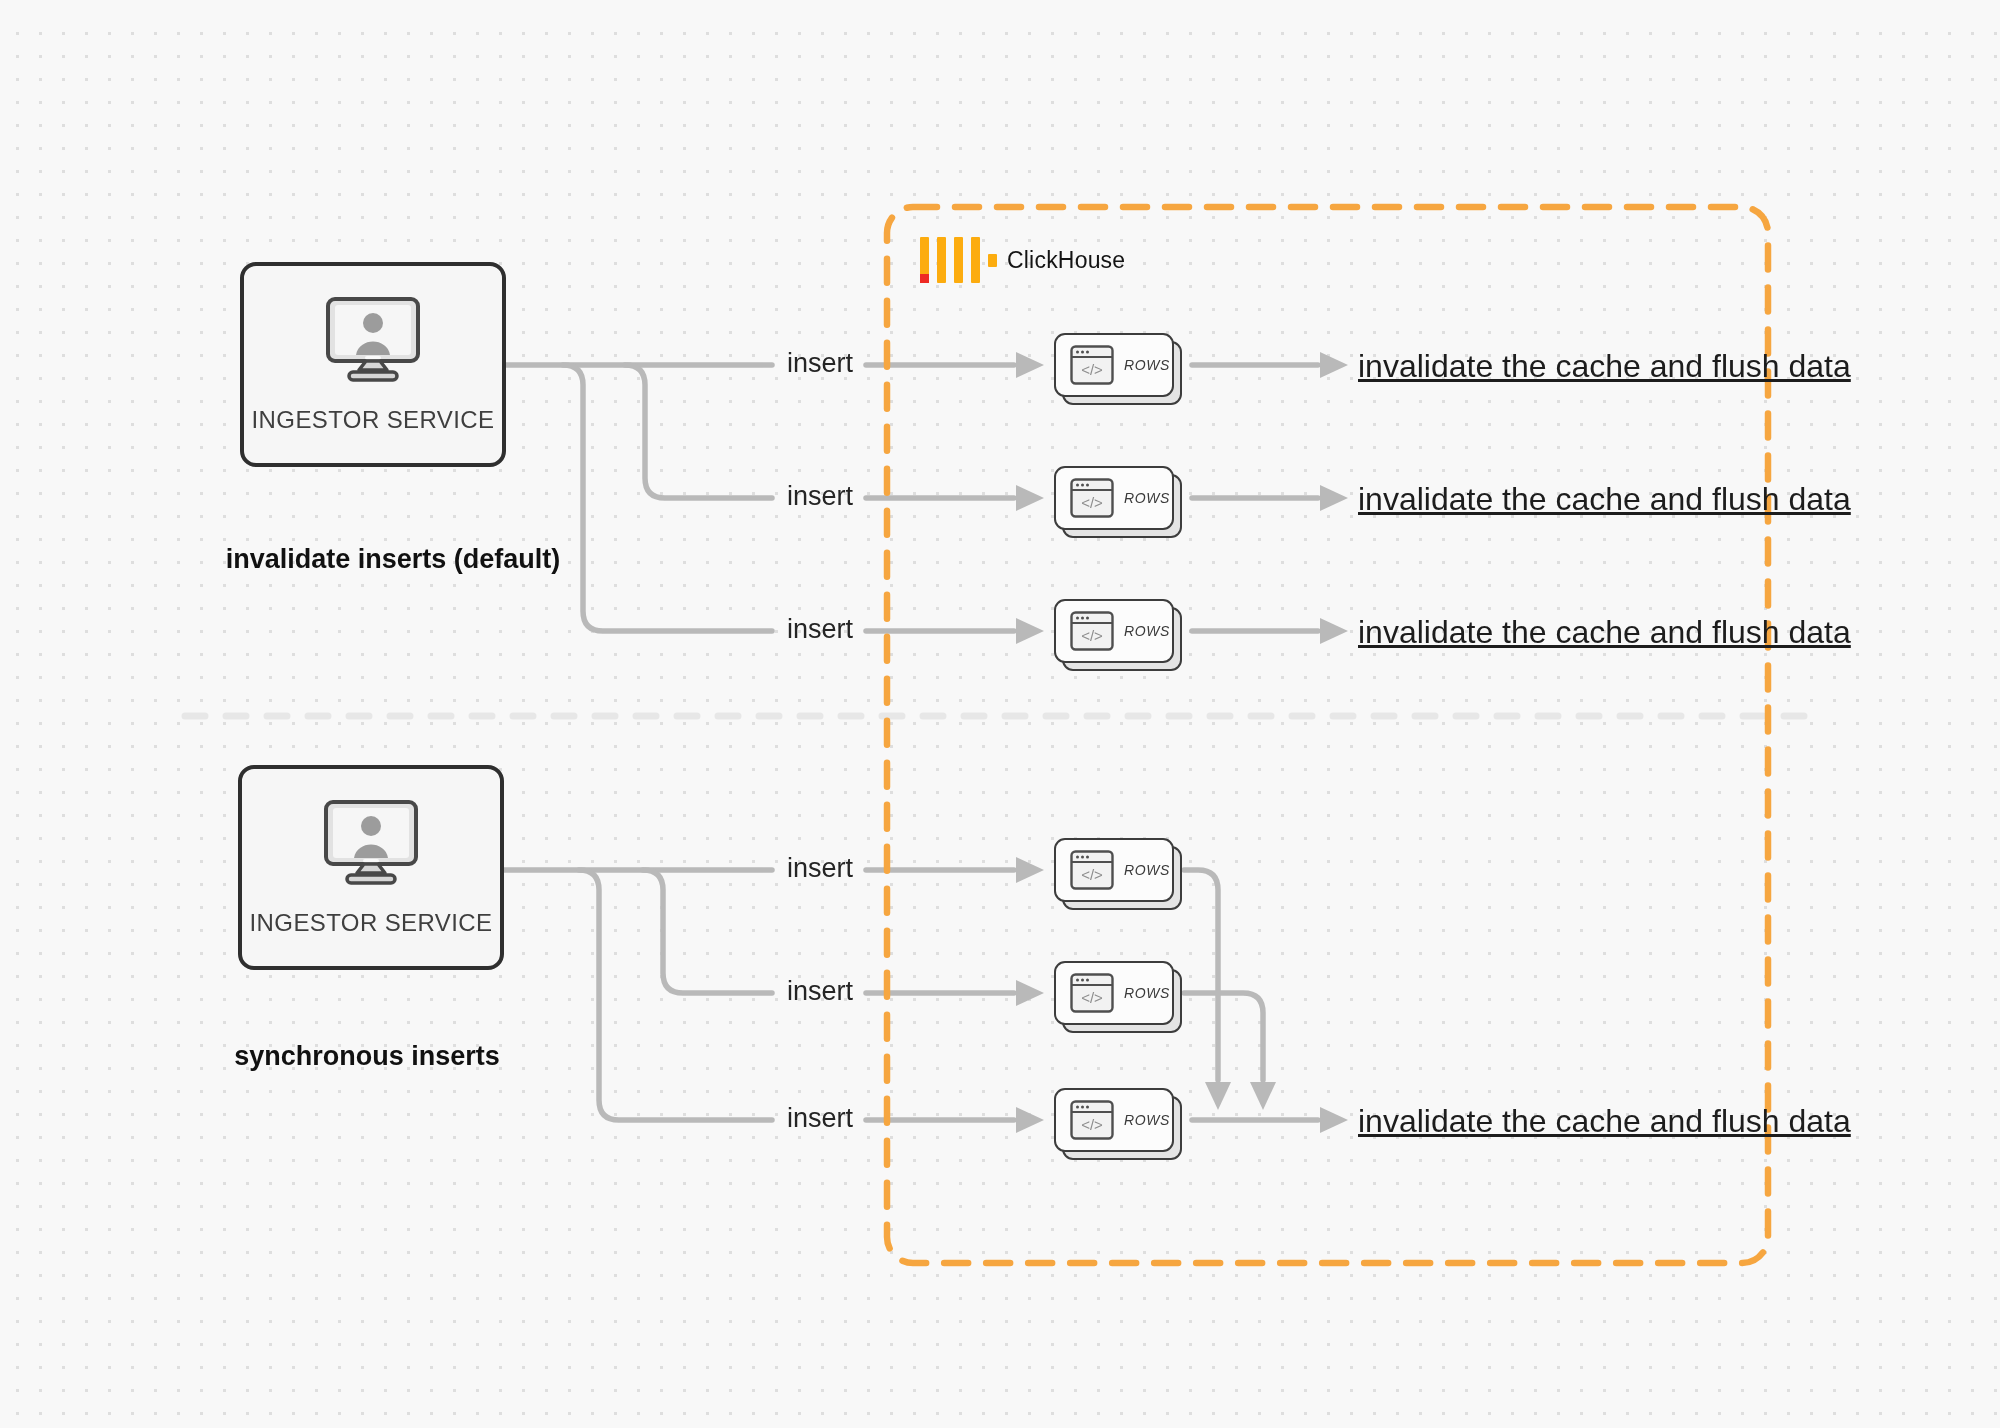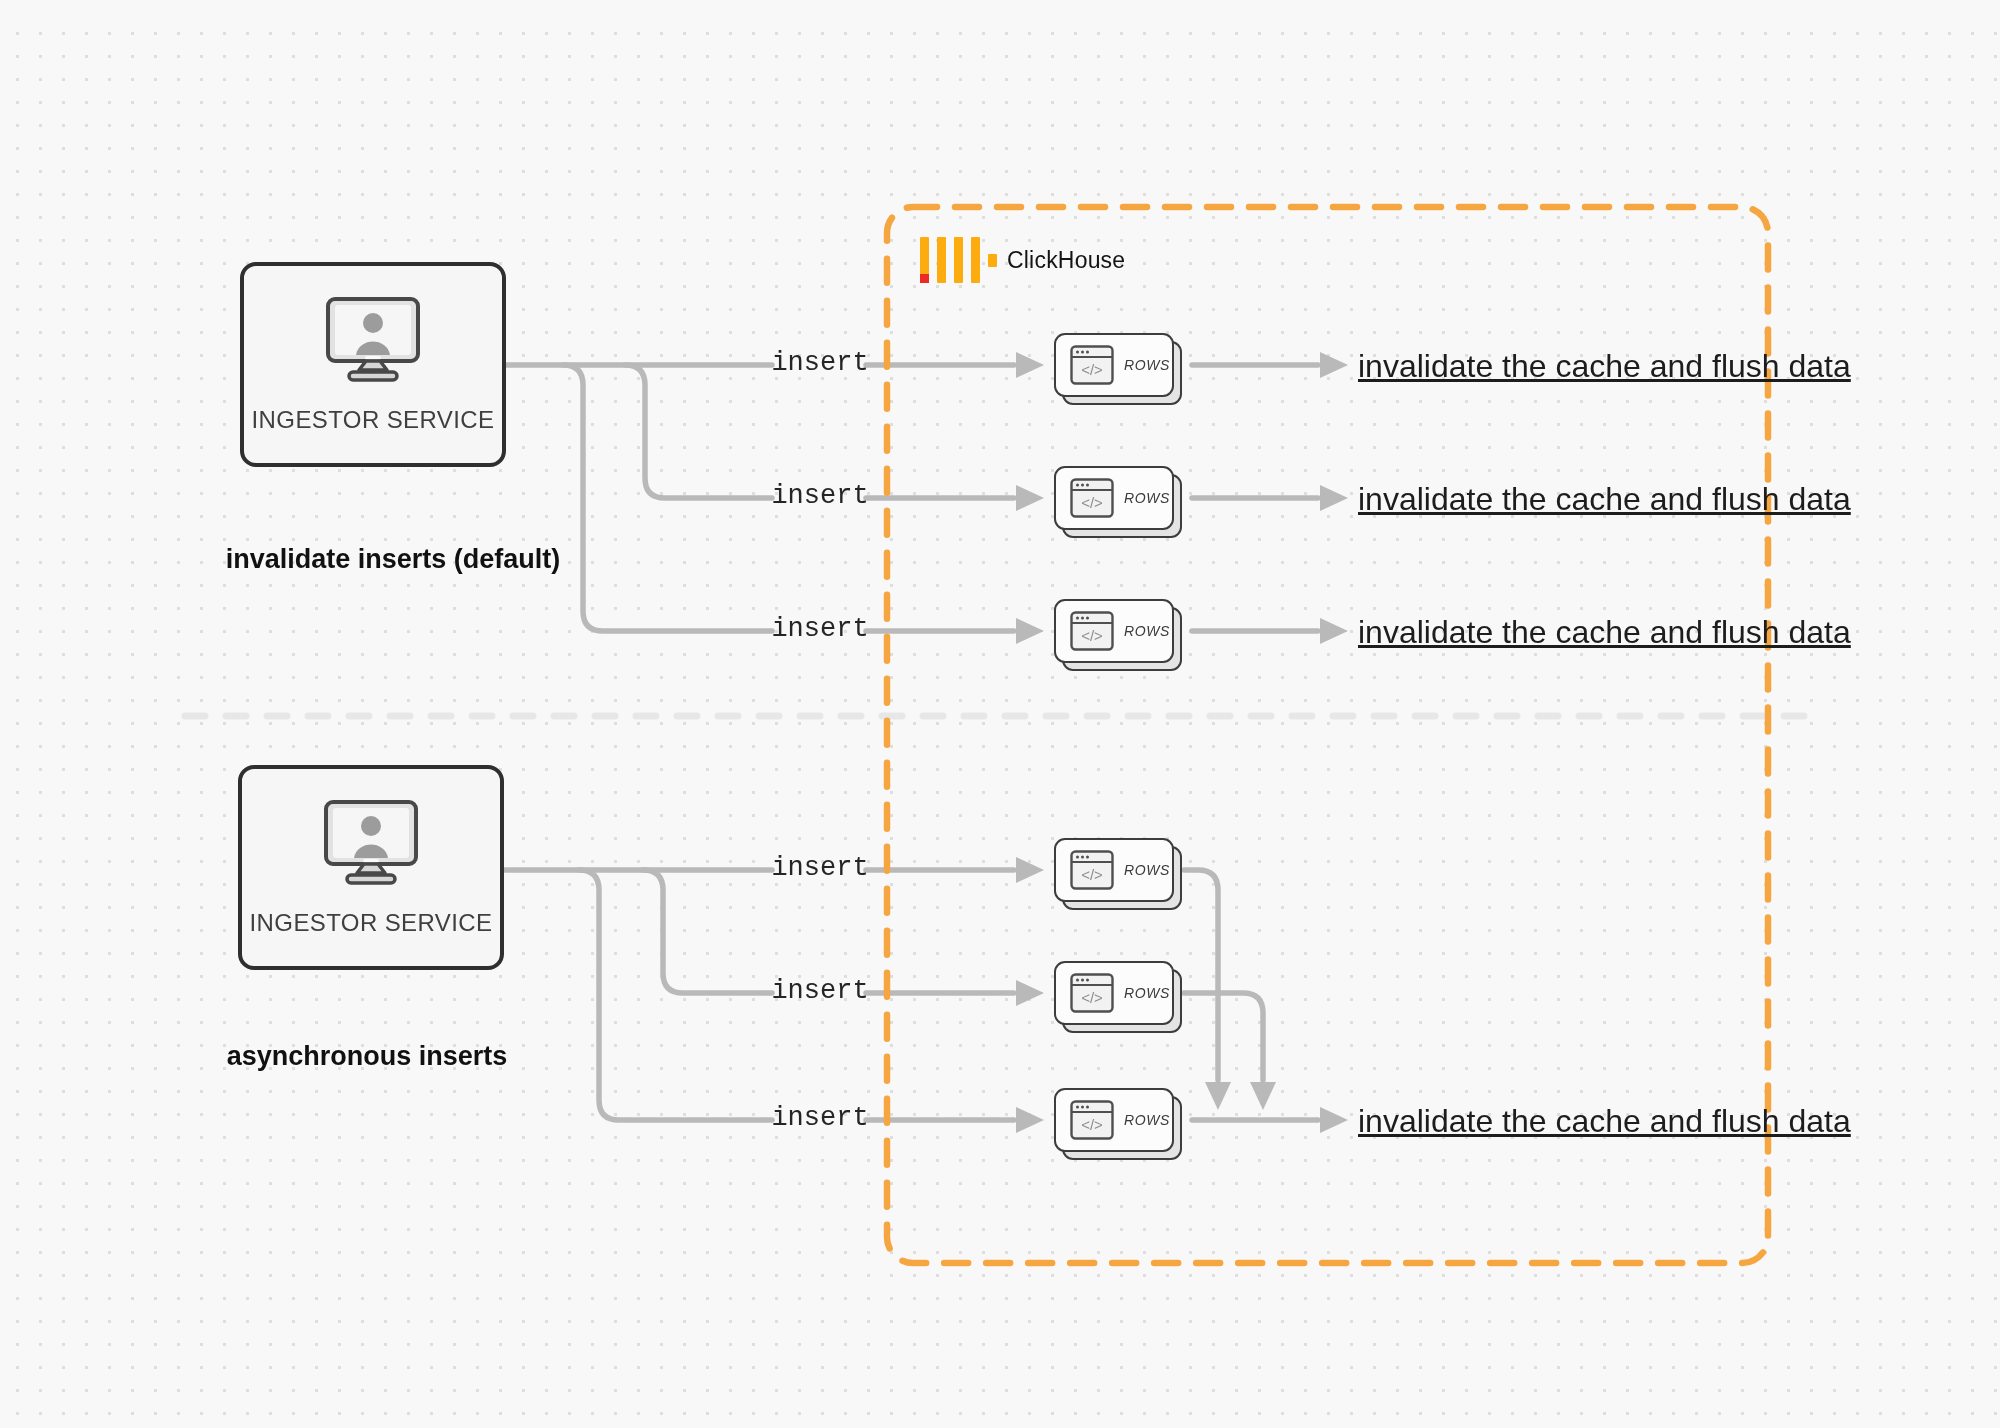--- a/index.html
+++ b/index.html
@@ -46,7 +46,6 @@
     font-size: 27px; color: #252525;
     text-align: center;
     white-space: nowrap;
-    font-family: Liberation Mono, monospace;
   }
   .result-label {
     position: absolute;

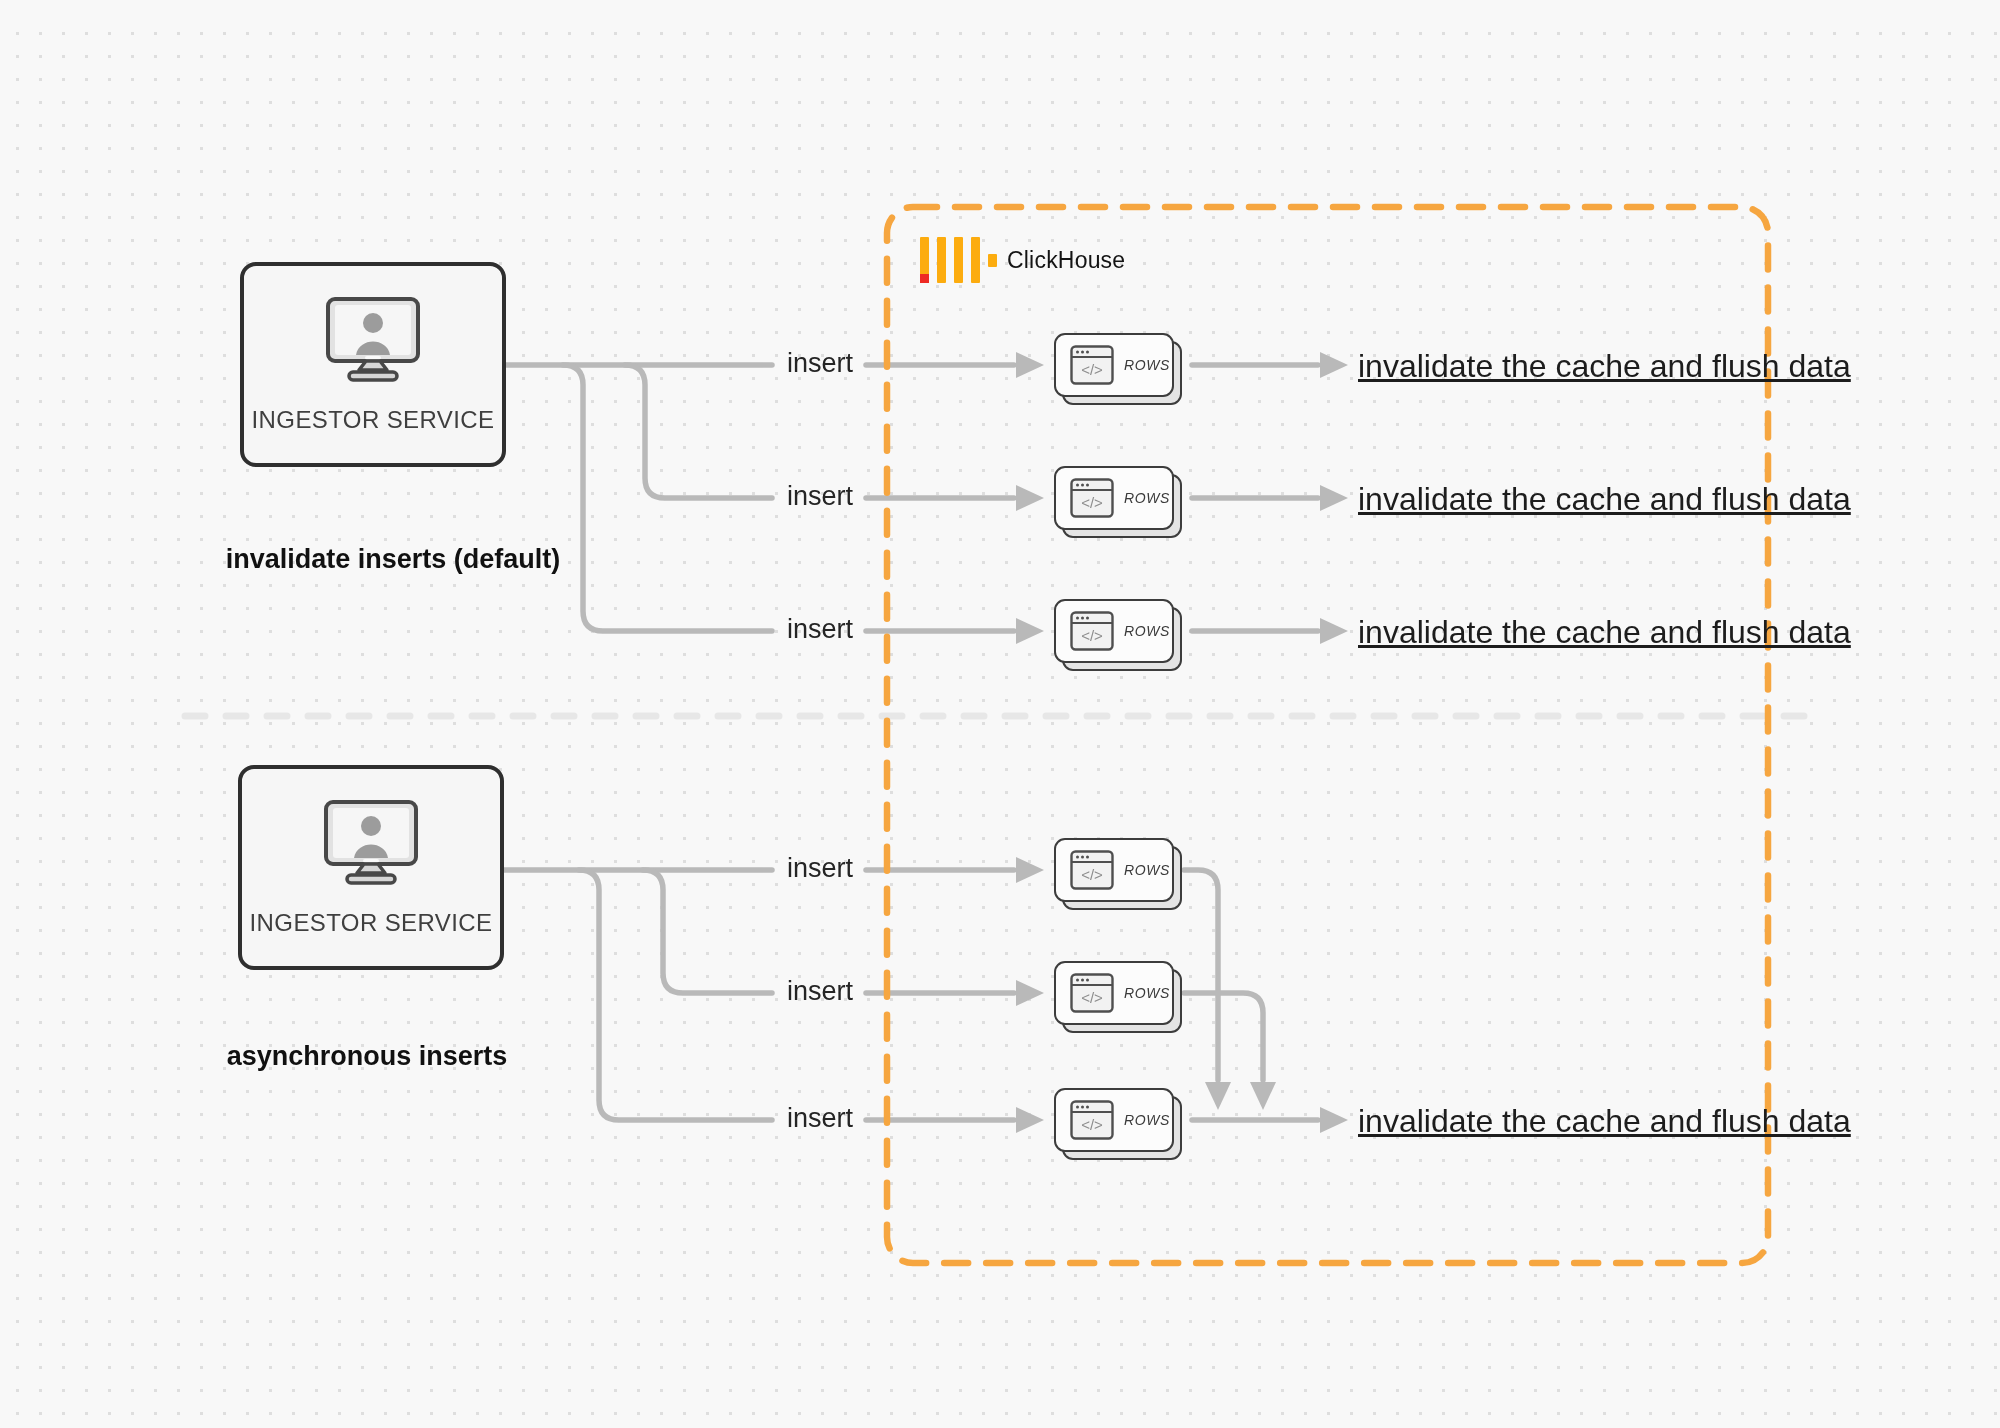--- a/index.html
+++ b/index.html
@@ -242,7 +242,7 @@
       </svg>
       <div class="ingestor-title">INGESTOR SERVICE</div>
     </div>
-    <div class="caption" style="left:180px; top:1021px; width:374px;">asynchronous inserts</div>
+    <div class="caption" style="left:180px; top:1021px; width:374px;">synchronous inserts</div>
 
     <div class="flow-label" style="left:770px; top:833px; width:100px;">insert</div>
     <div class="flow-label" style="left:770px; top:956px; width:100px;">insert</div>

